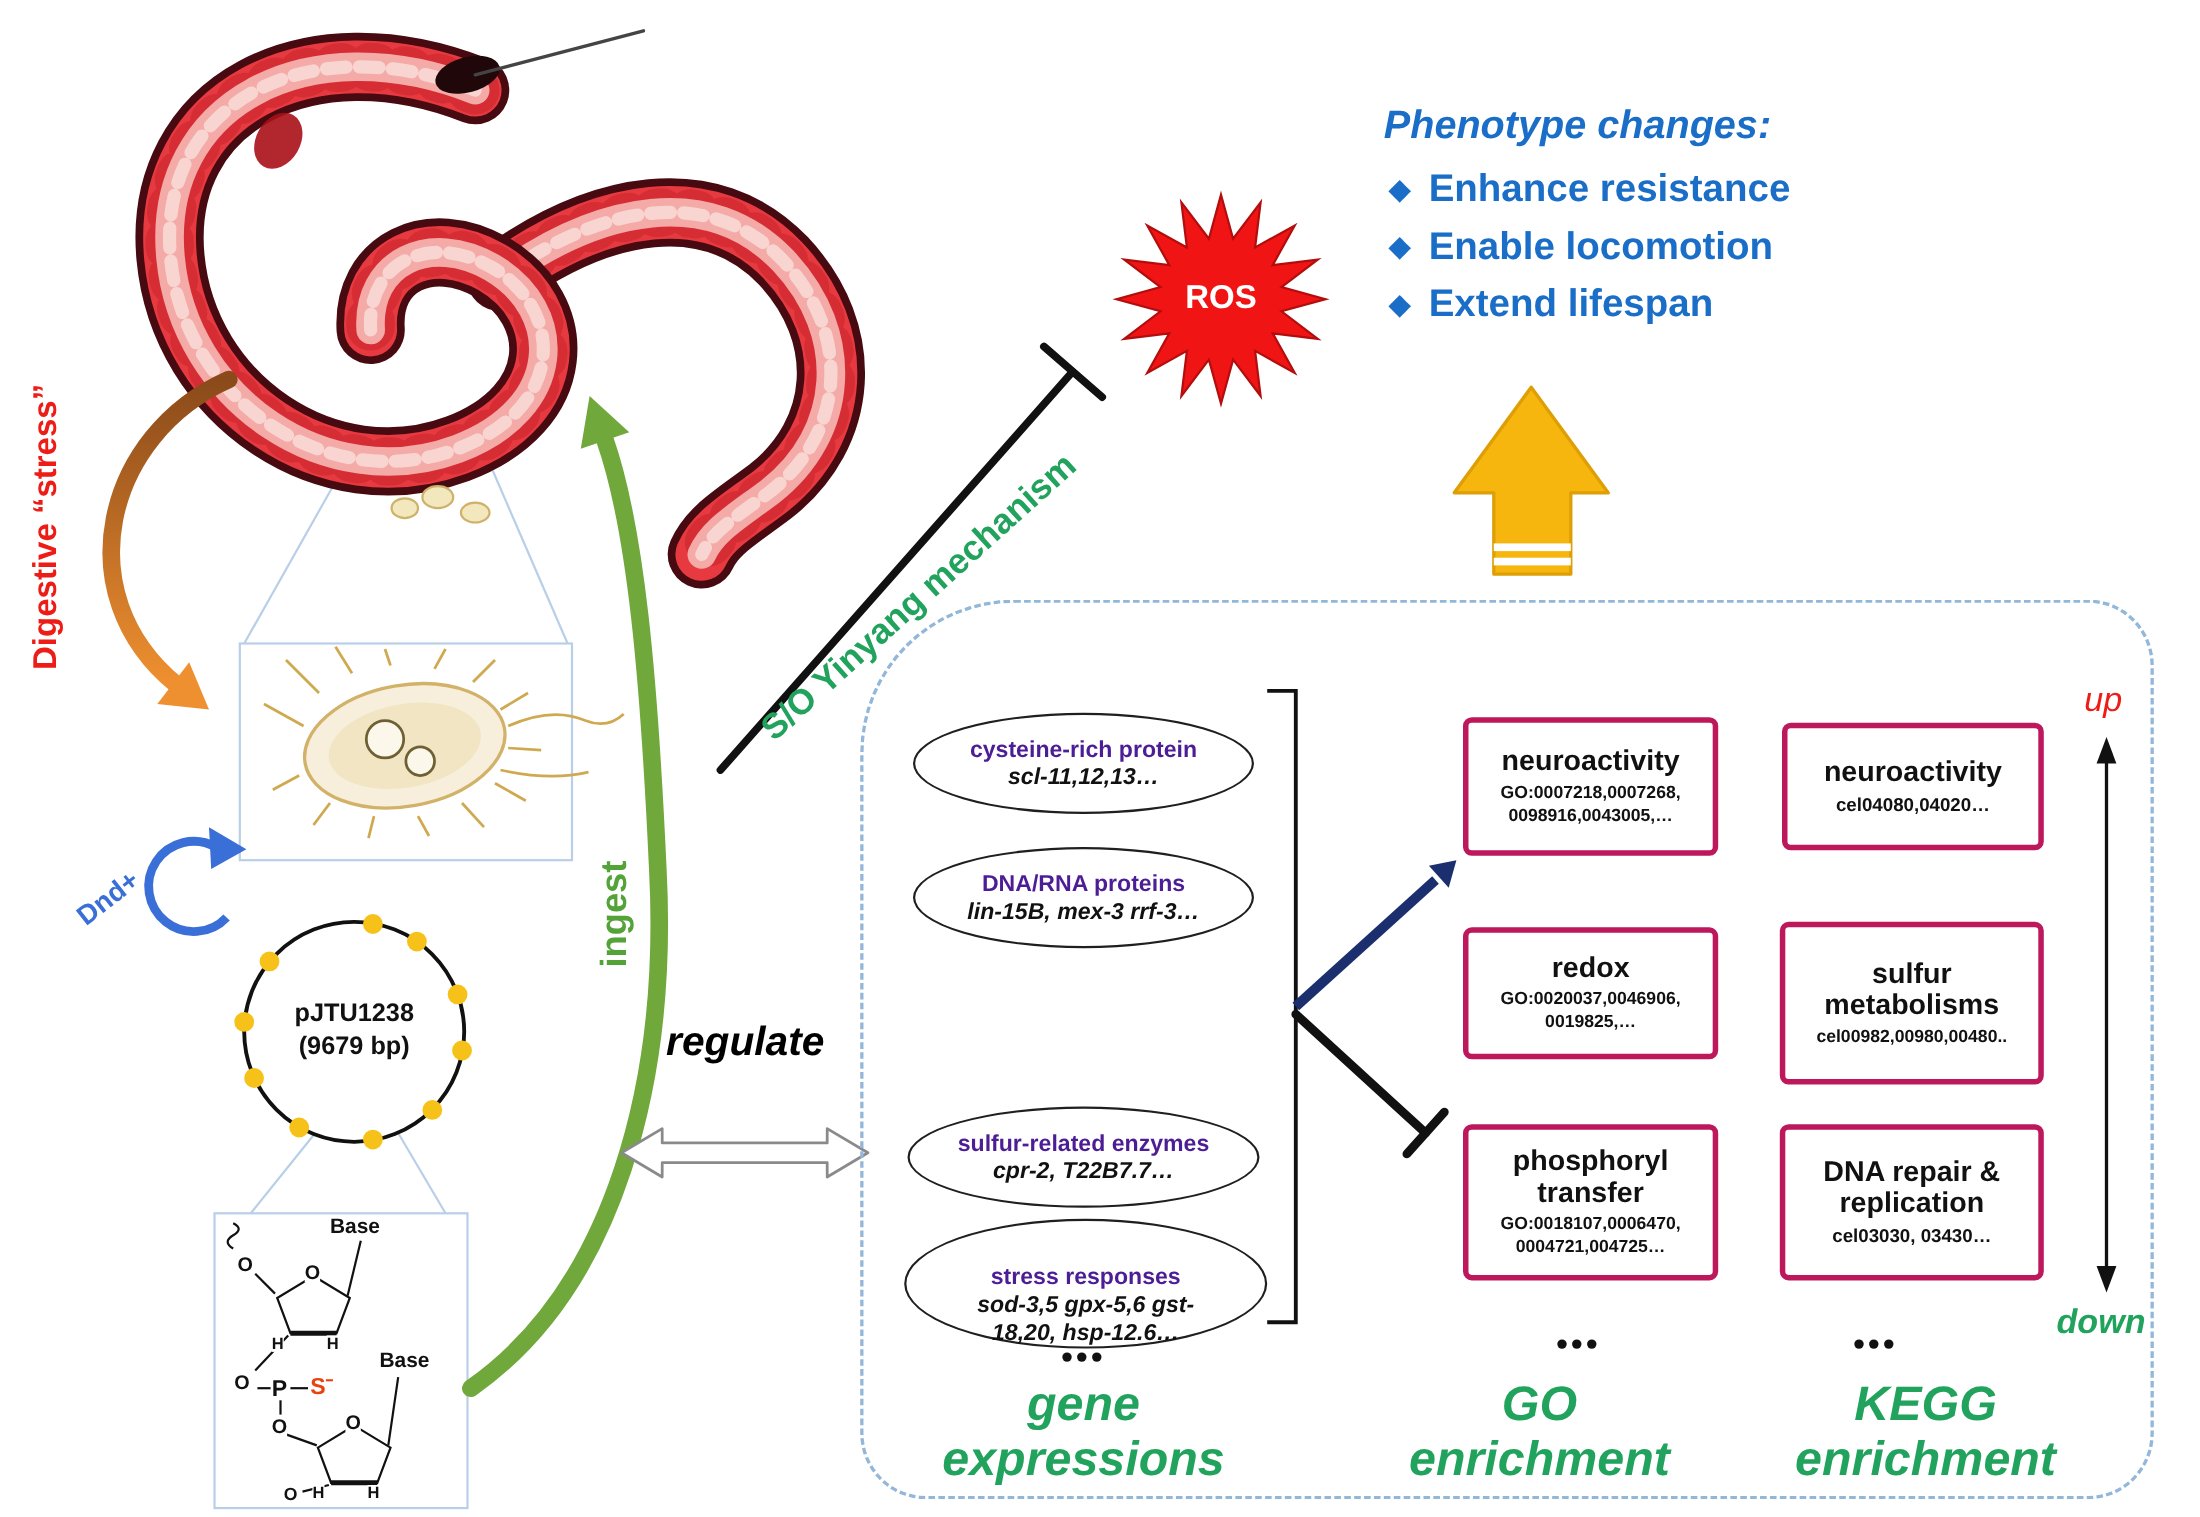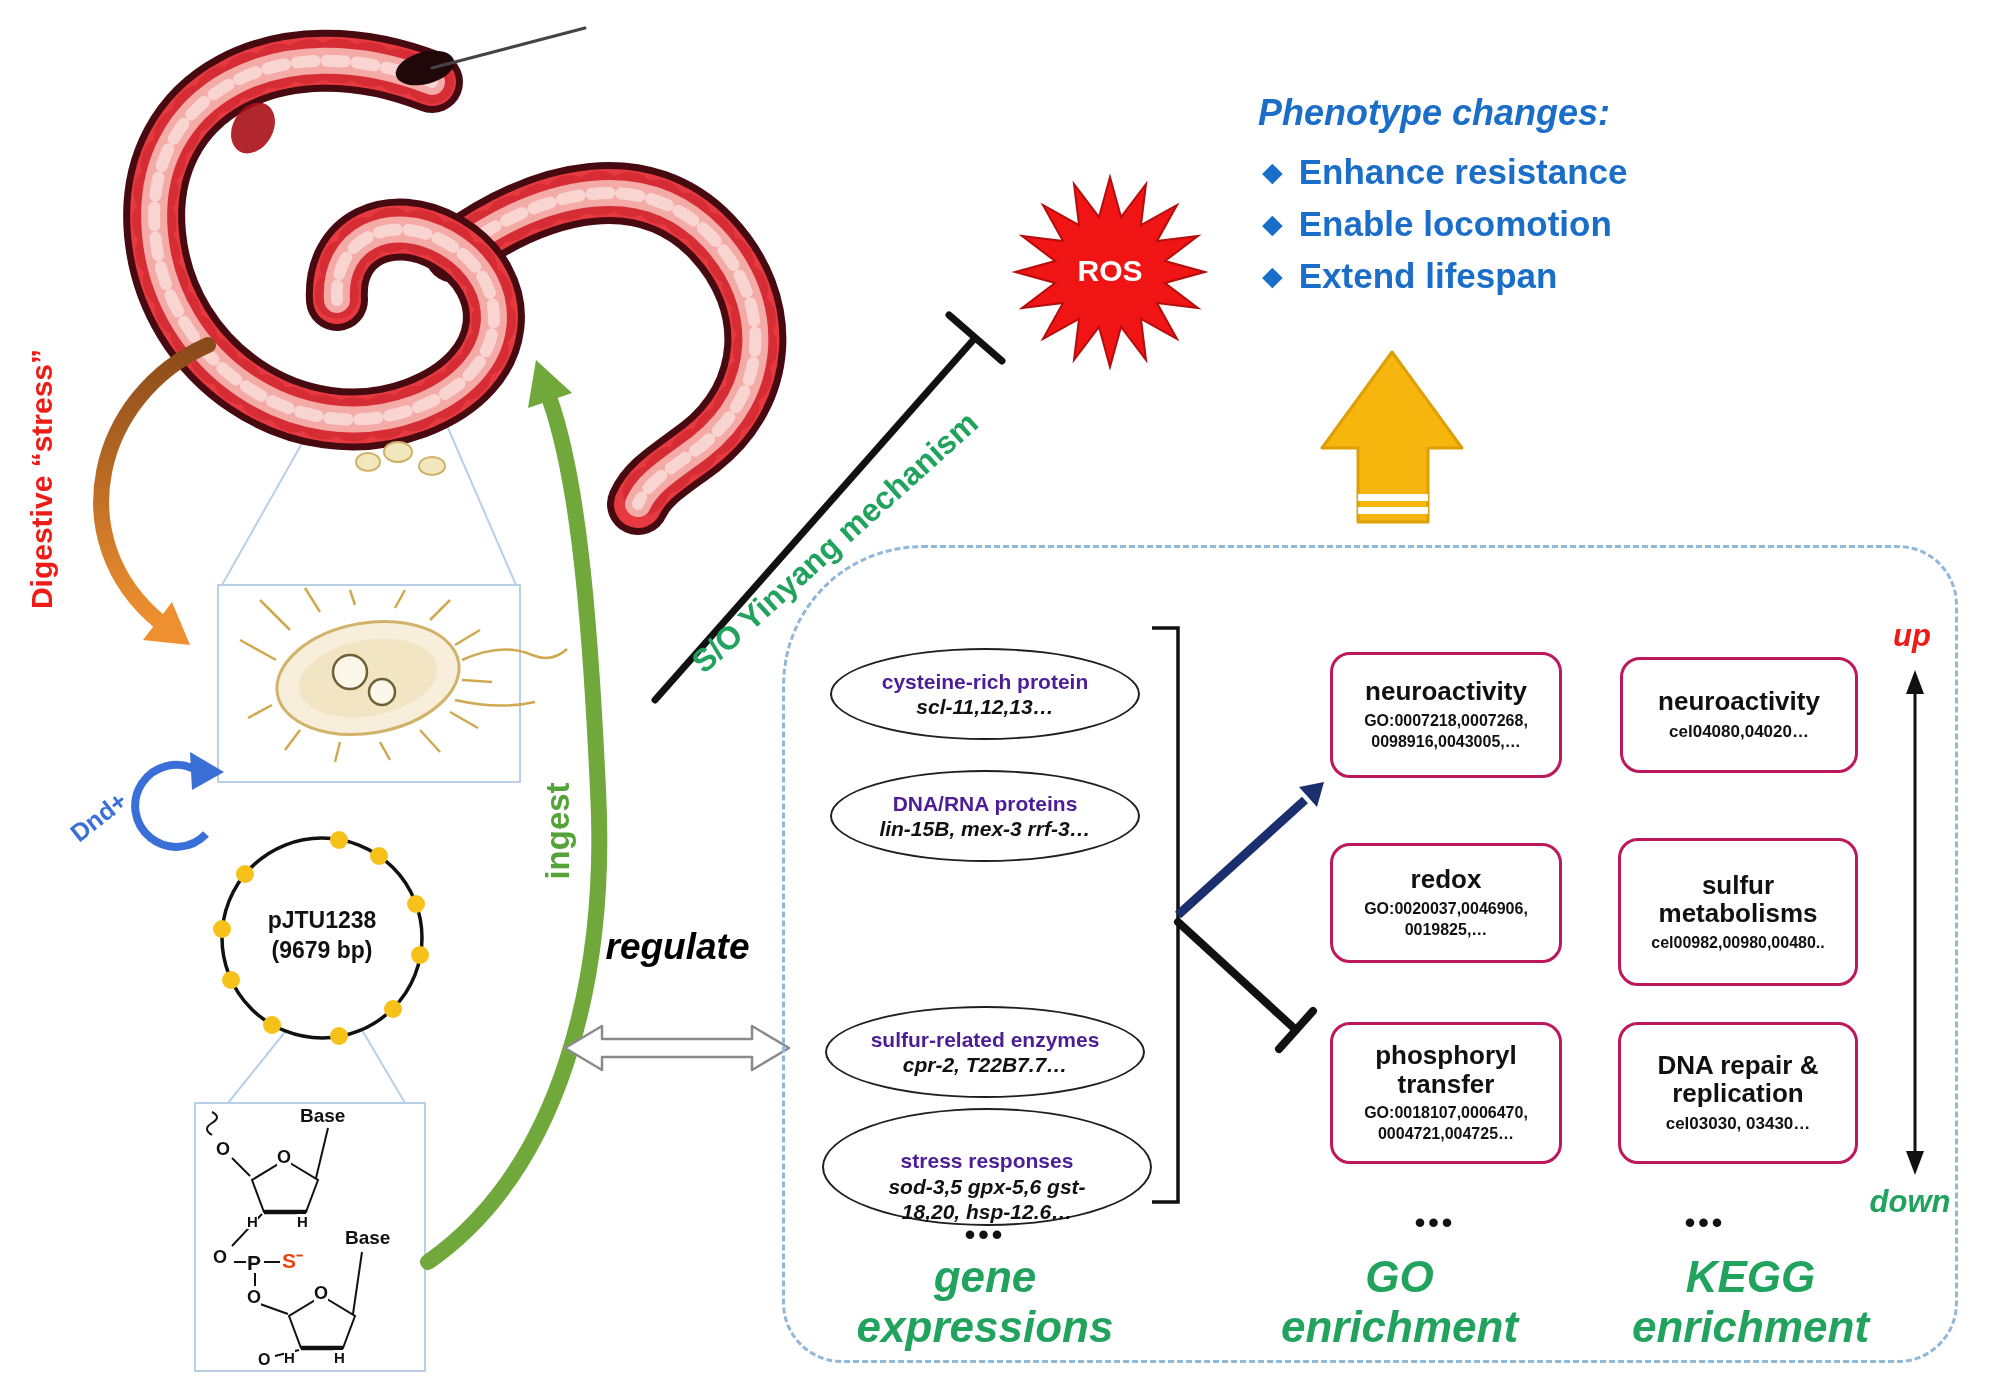--- a/index.html
+++ b/index.html
@@ -272,7 +272,7 @@
   <div class="abs collab" style="left:1262px;top:1252px;width:275px;">GO enrichment</div>
   <div class="abs collab" style="left:1598px;top:1252px;width:305px;">KEGG enrichment</div>
 
-  <div class="abs" style="left:1872px;top:618px;width:80px;text-align:center;color:#ed1c16;font-weight:bold;font-style:italic;font-size:31px;">up</div>
+  <div class="abs" style="left:1872px;top:618px;width:80px;text-align:center;color:#ed1c16;font-weight:normal;font-style:italic;font-size:31px;">up</div>
   <div class="abs" style="left:1855px;top:1184px;width:110px;text-align:center;color:#21a35e;font-weight:bold;font-style:italic;font-size:31px;">down</div>
 
 

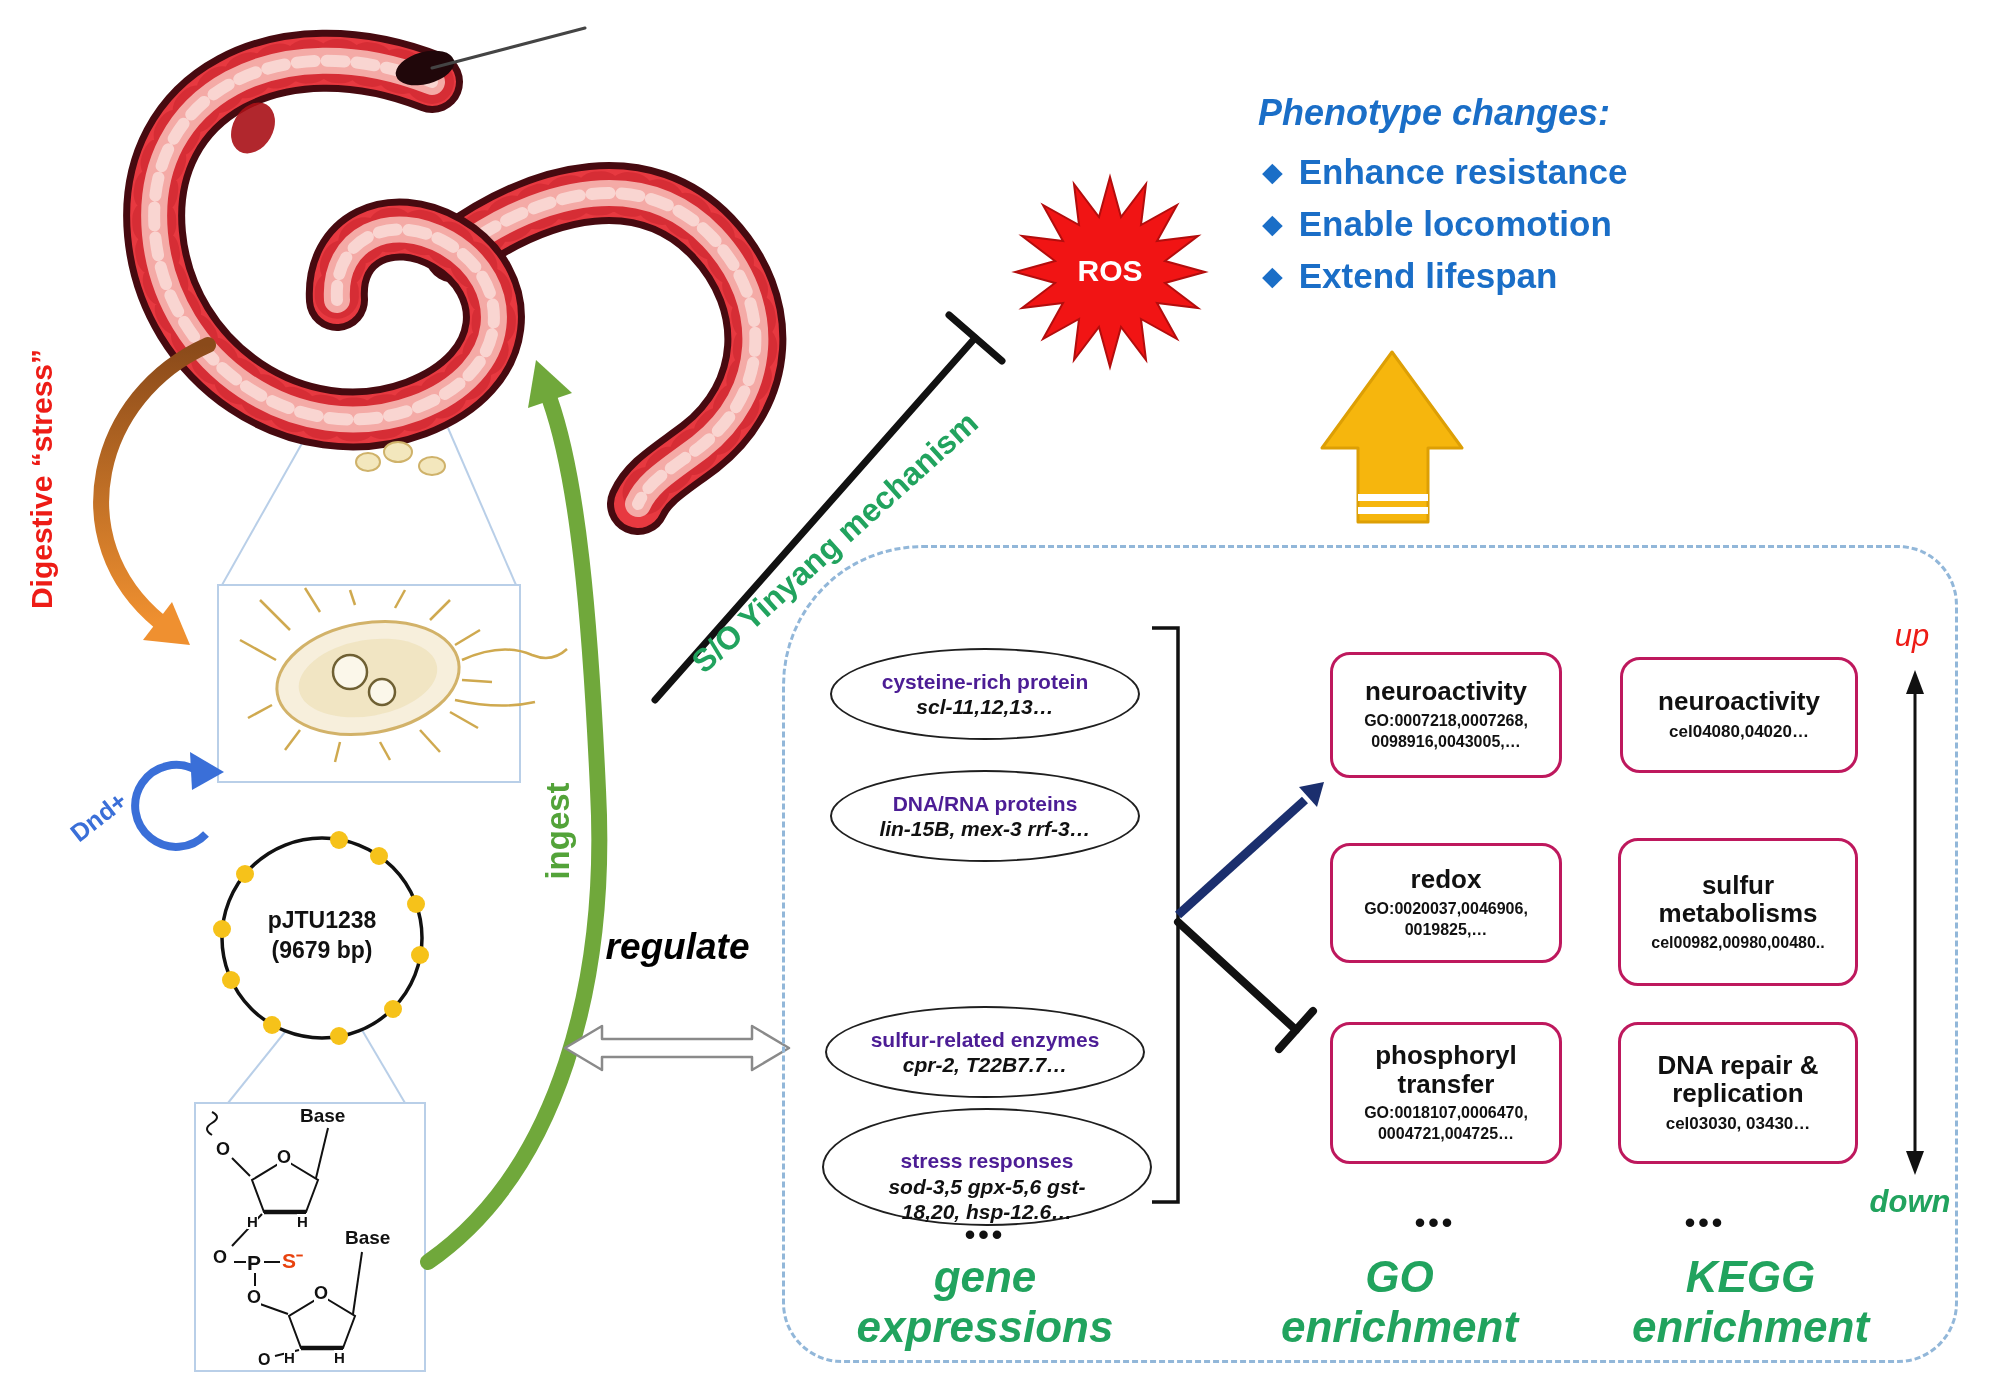--- a/index.html
+++ b/index.html
@@ -14,7 +14,7 @@
            justify-content:center;text-align:center;padding:0 12px;box-sizing:border-box;}
   .ellipse .l1{font-size:21px;font-weight:bold;color:#4c1d95;line-height:1.2;}
   .ellipse .l2{font-size:21px;font-weight:bold;font-style:italic;color:#111;line-height:1.2;white-space:pre-line;}
-  .gbox{position:absolute;z-index:2;border:3px solid #be185d;border-radius:20px;background:#fff;
+  .gbox{position:absolute;z-index:2;border:5px solid #be185d;border-radius:8px;background:#fff;
         display:flex;flex-direction:column;align-items:center;justify-content:center;
         text-align:center;padding:6px 8px;box-sizing:border-box;}
   .gbox .ttl{font-size:26px;font-weight:bold;color:#111;line-height:1.1;}

